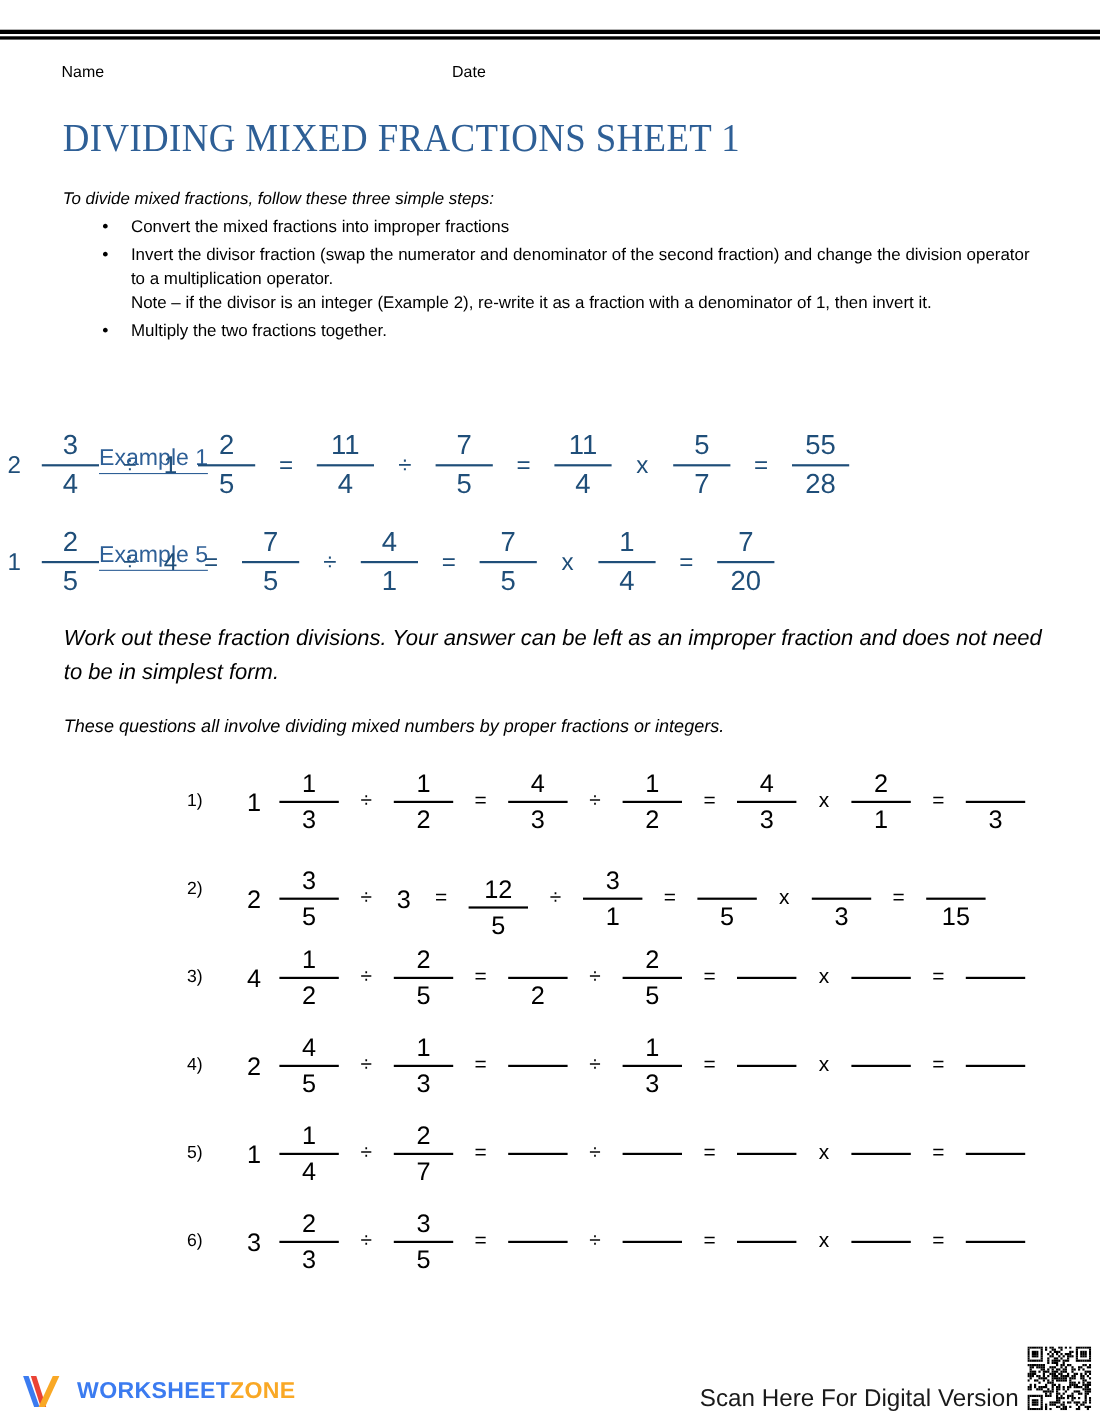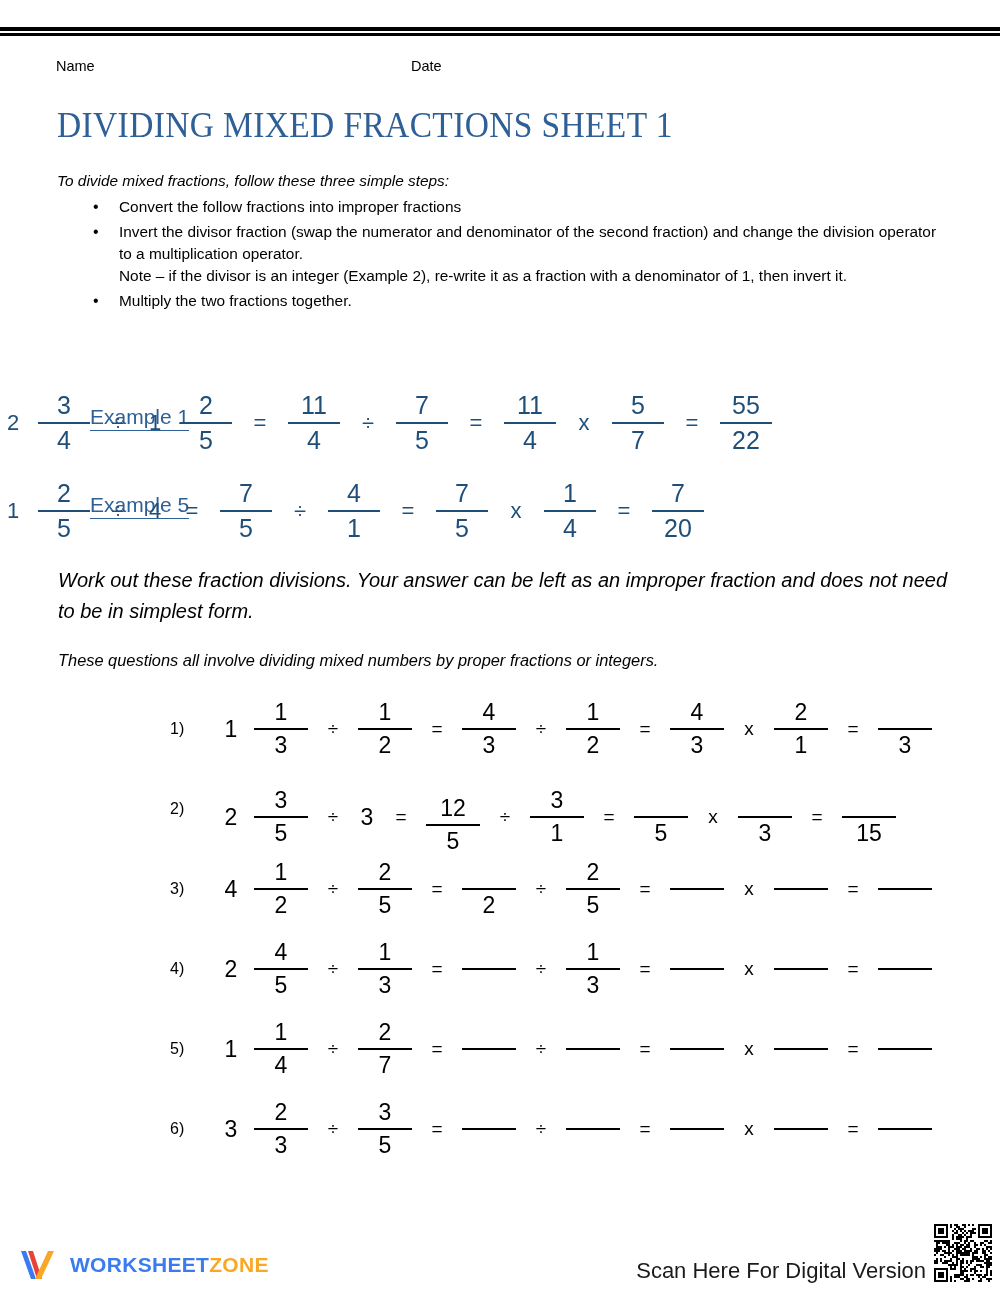--- a/index.html
+++ b/index.html
@@ -146,7 +146,7 @@
   <ul class="bullets">
     <li>
       <span class="bullet-dot">•</span>
-      <span>Convert the follow fractions into improper fractions</span>
+      <span>Convert the mixed fractions into improper fractions</span>
     </li>
     <li>
       <span class="bullet-dot">•</span>

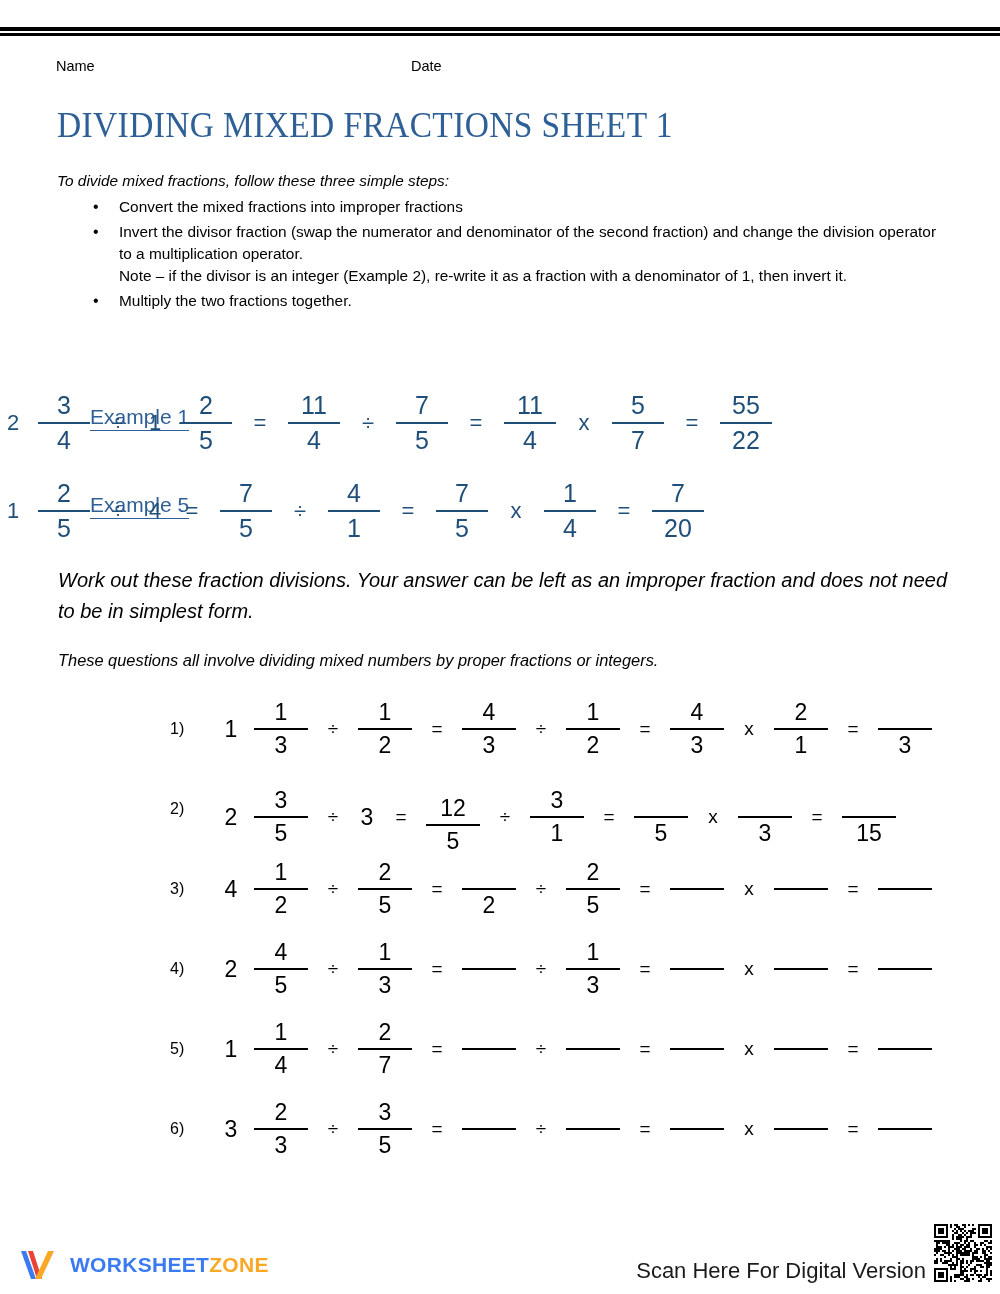--- a/index.html
+++ b/index.html
@@ -218,7 +218,7 @@
           <div class="frac" style="width: 60px;">
             <div class="num">55</div>
             <div class="bar" style="width: 52px;"></div>
-            <div class="den">22</div>
+            <div class="den">28</div>
           </div>
         </div>
       </div>

